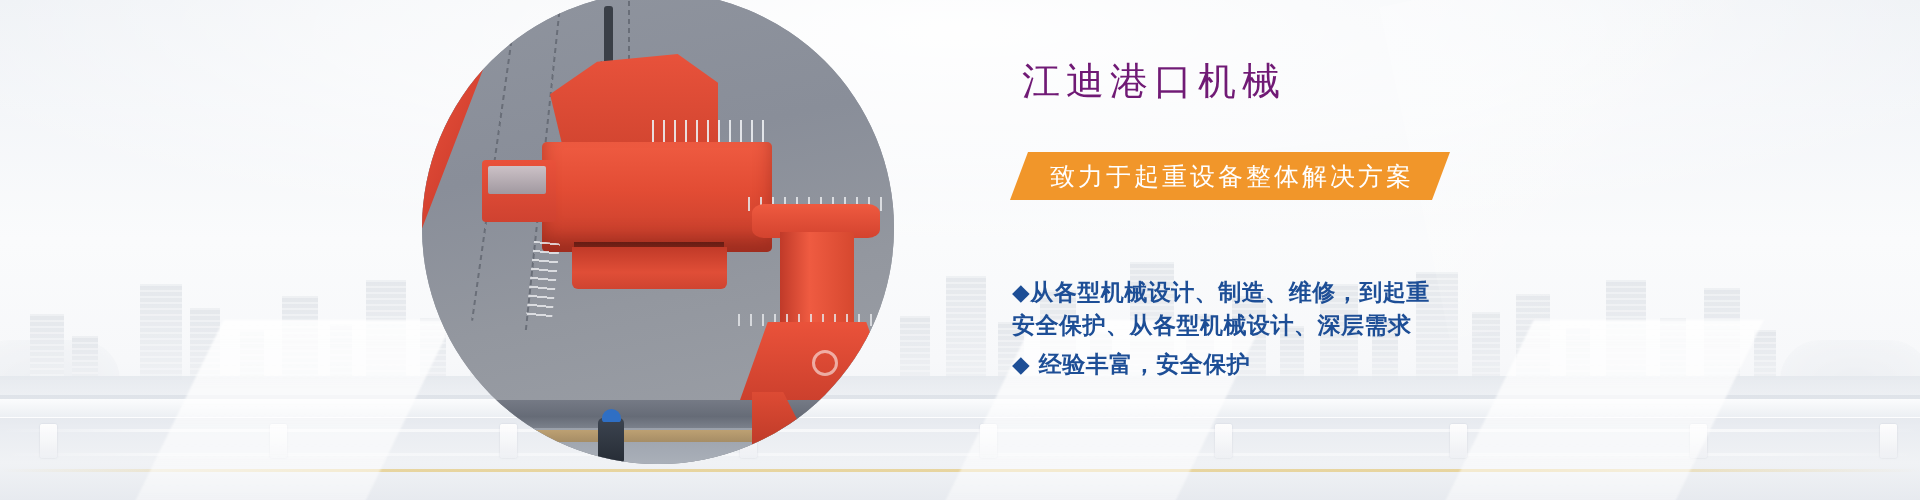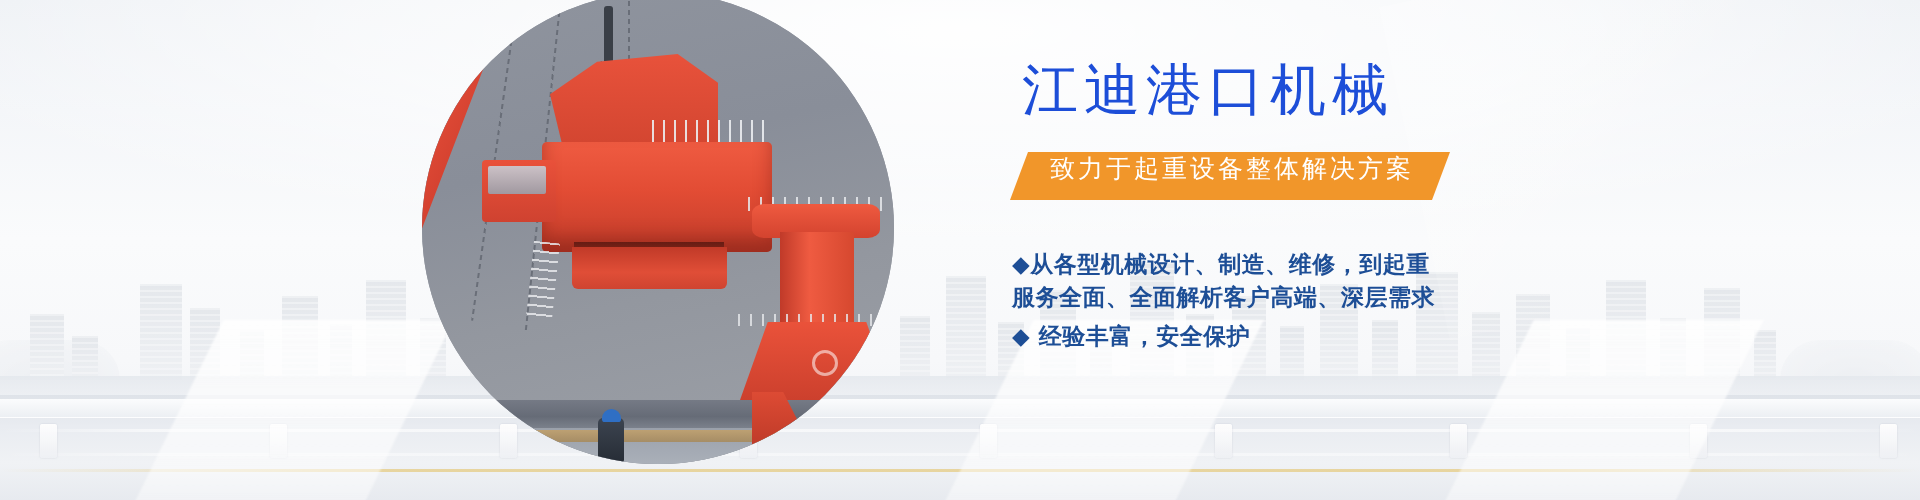--- a/index.html
+++ b/index.html
@@ -221,8 +221,8 @@
   }
   .title{
     position:absolute; left:12px; top:62px;
-    font-size:56px; line-height:1; letter-spacing:6px;
-    color:#1d4ed8; font-weight:400; white-space:nowrap;
+    font-size:38px; line-height:1; letter-spacing:6px;
+    color:#701a75; font-weight:400; white-space:nowrap;
     font-family:"DejaVu Sans","Liberation Sans",sans-serif;
   }
 

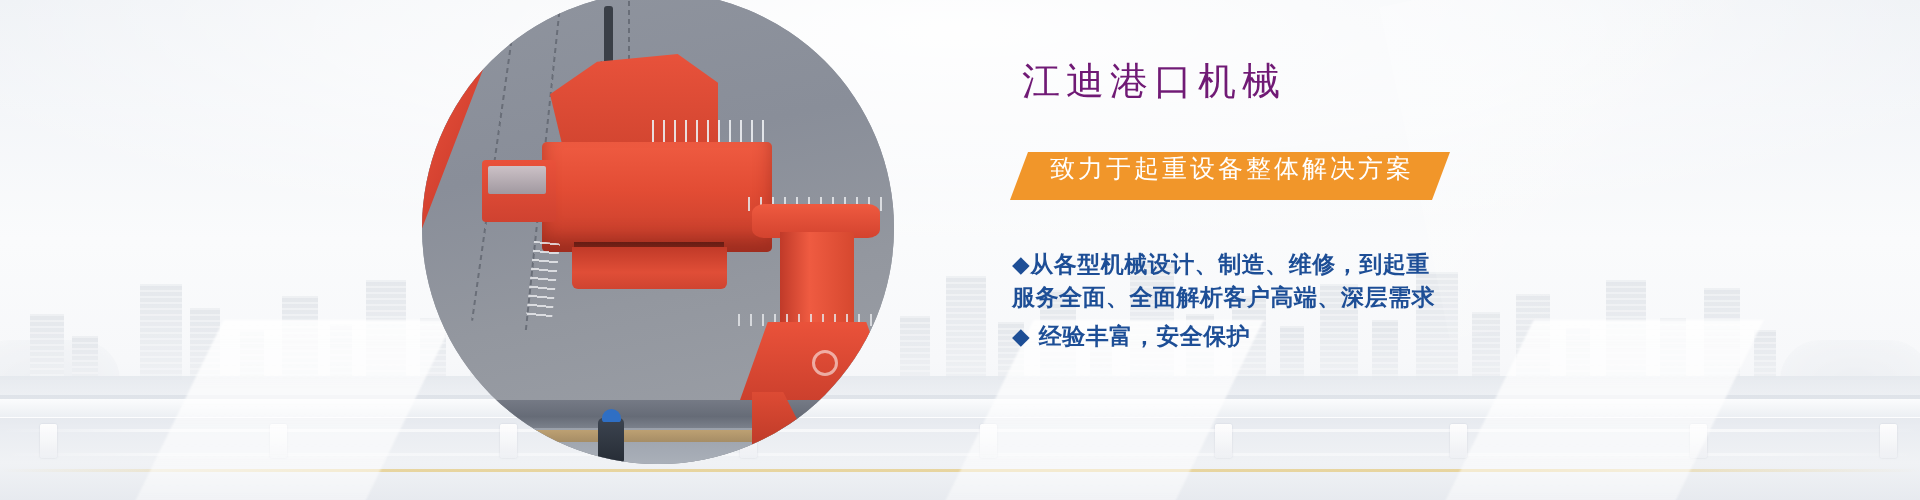--- a/index.html
+++ b/index.html
@@ -230,7 +230,7 @@
     position:absolute; left:0px; top:152px;
     height:48px; padding:0 36px 0 40px;
     background:#f1962a;
-    display:flex; align-items:flex-start;
+    display:flex; align-items:center;
     clip-path:polygon(18px 0,100% 0,calc(100% - 18px) 100%,0 100%);
   }
   .ribbon-text{

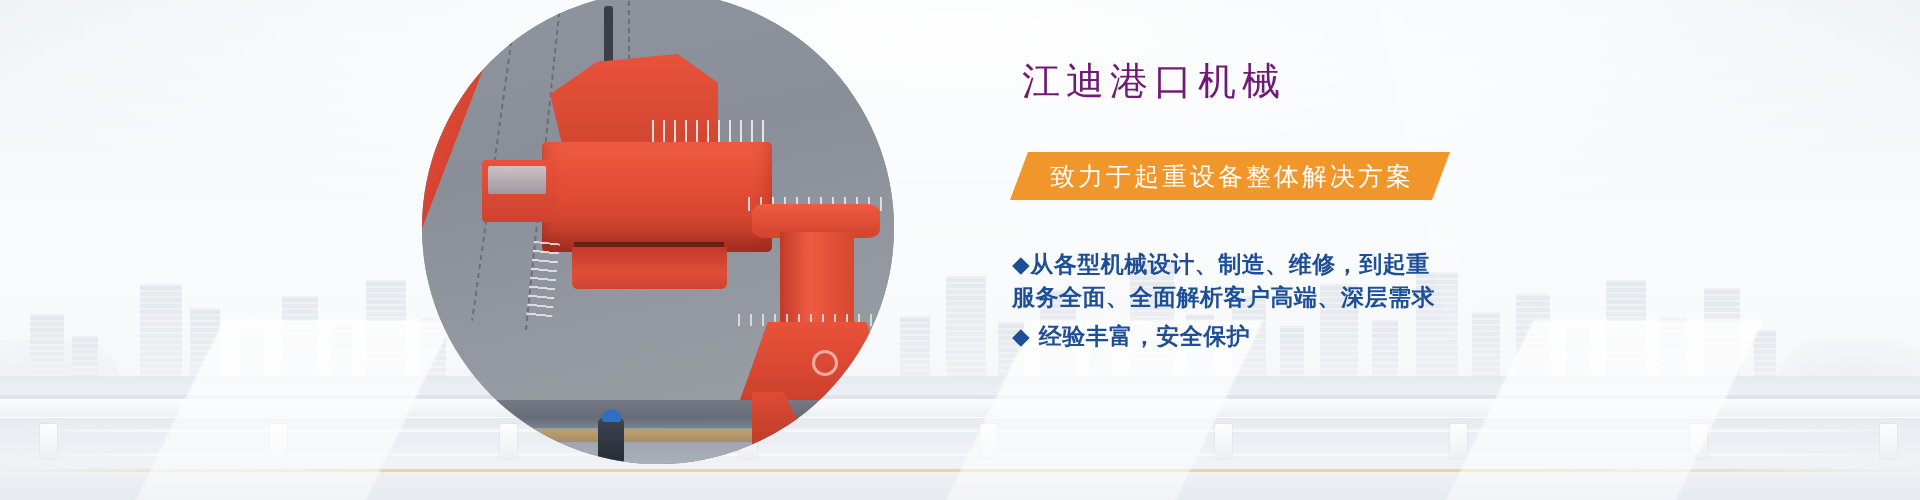--- a/index.html
+++ b/index.html
@@ -243,6 +243,7 @@
     font-size:23px; font-weight:bold; letter-spacing:.5px;
     line-height:33px; white-space:nowrap;
     font-family:"DejaVu Sans","Liberation Sans",sans-serif;
+    margin-top:28px;
   }
   .feature-a{ top:248px; }
   .feature-b{ top:320px; }

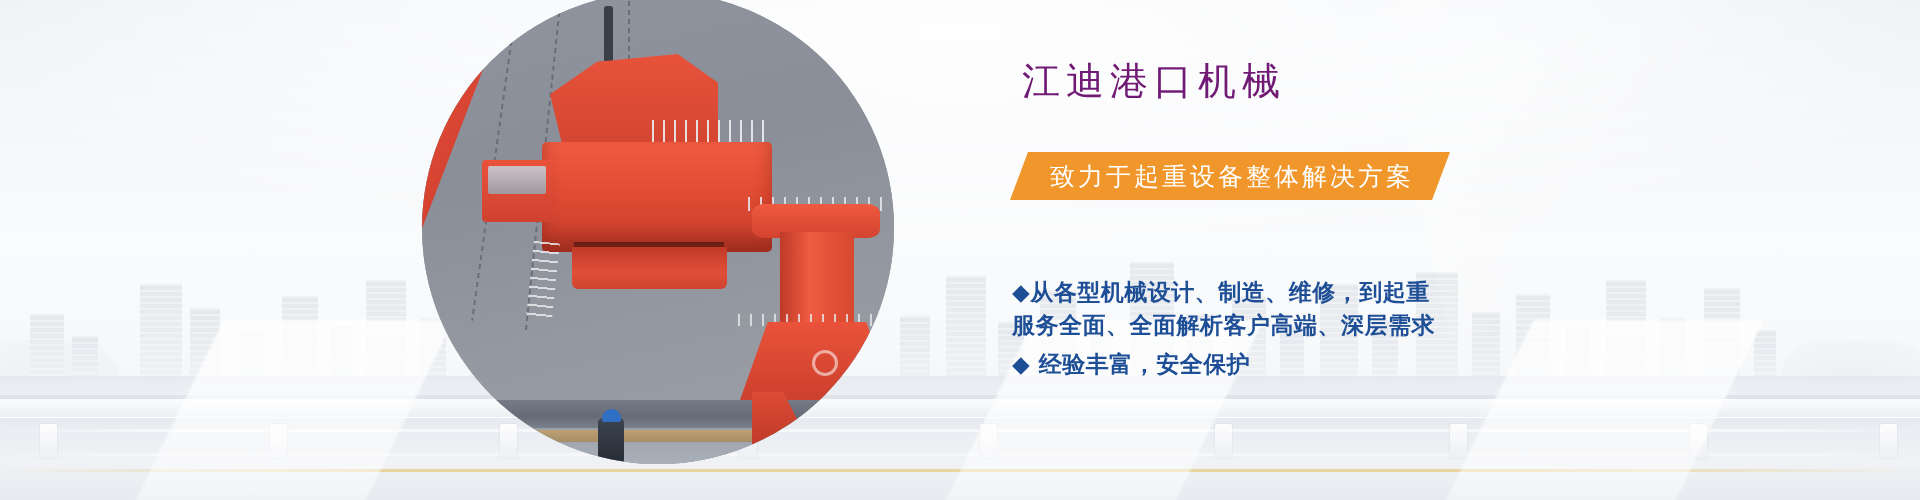--- a/index.html
+++ b/index.html
@@ -379,7 +379,7 @@
 
     <div class="feature feature-a">
       <div>◆从各型机械设计、制造、维修，到起重</div>
-      <div>服务全面、全面解析客户高端、深层需求</div>
+      <div>安全保护、从各型机械设计、深层需求</div>
     </div>
 
     <div class="feature feature-b">◆ 经验丰富，安全保护</div>

